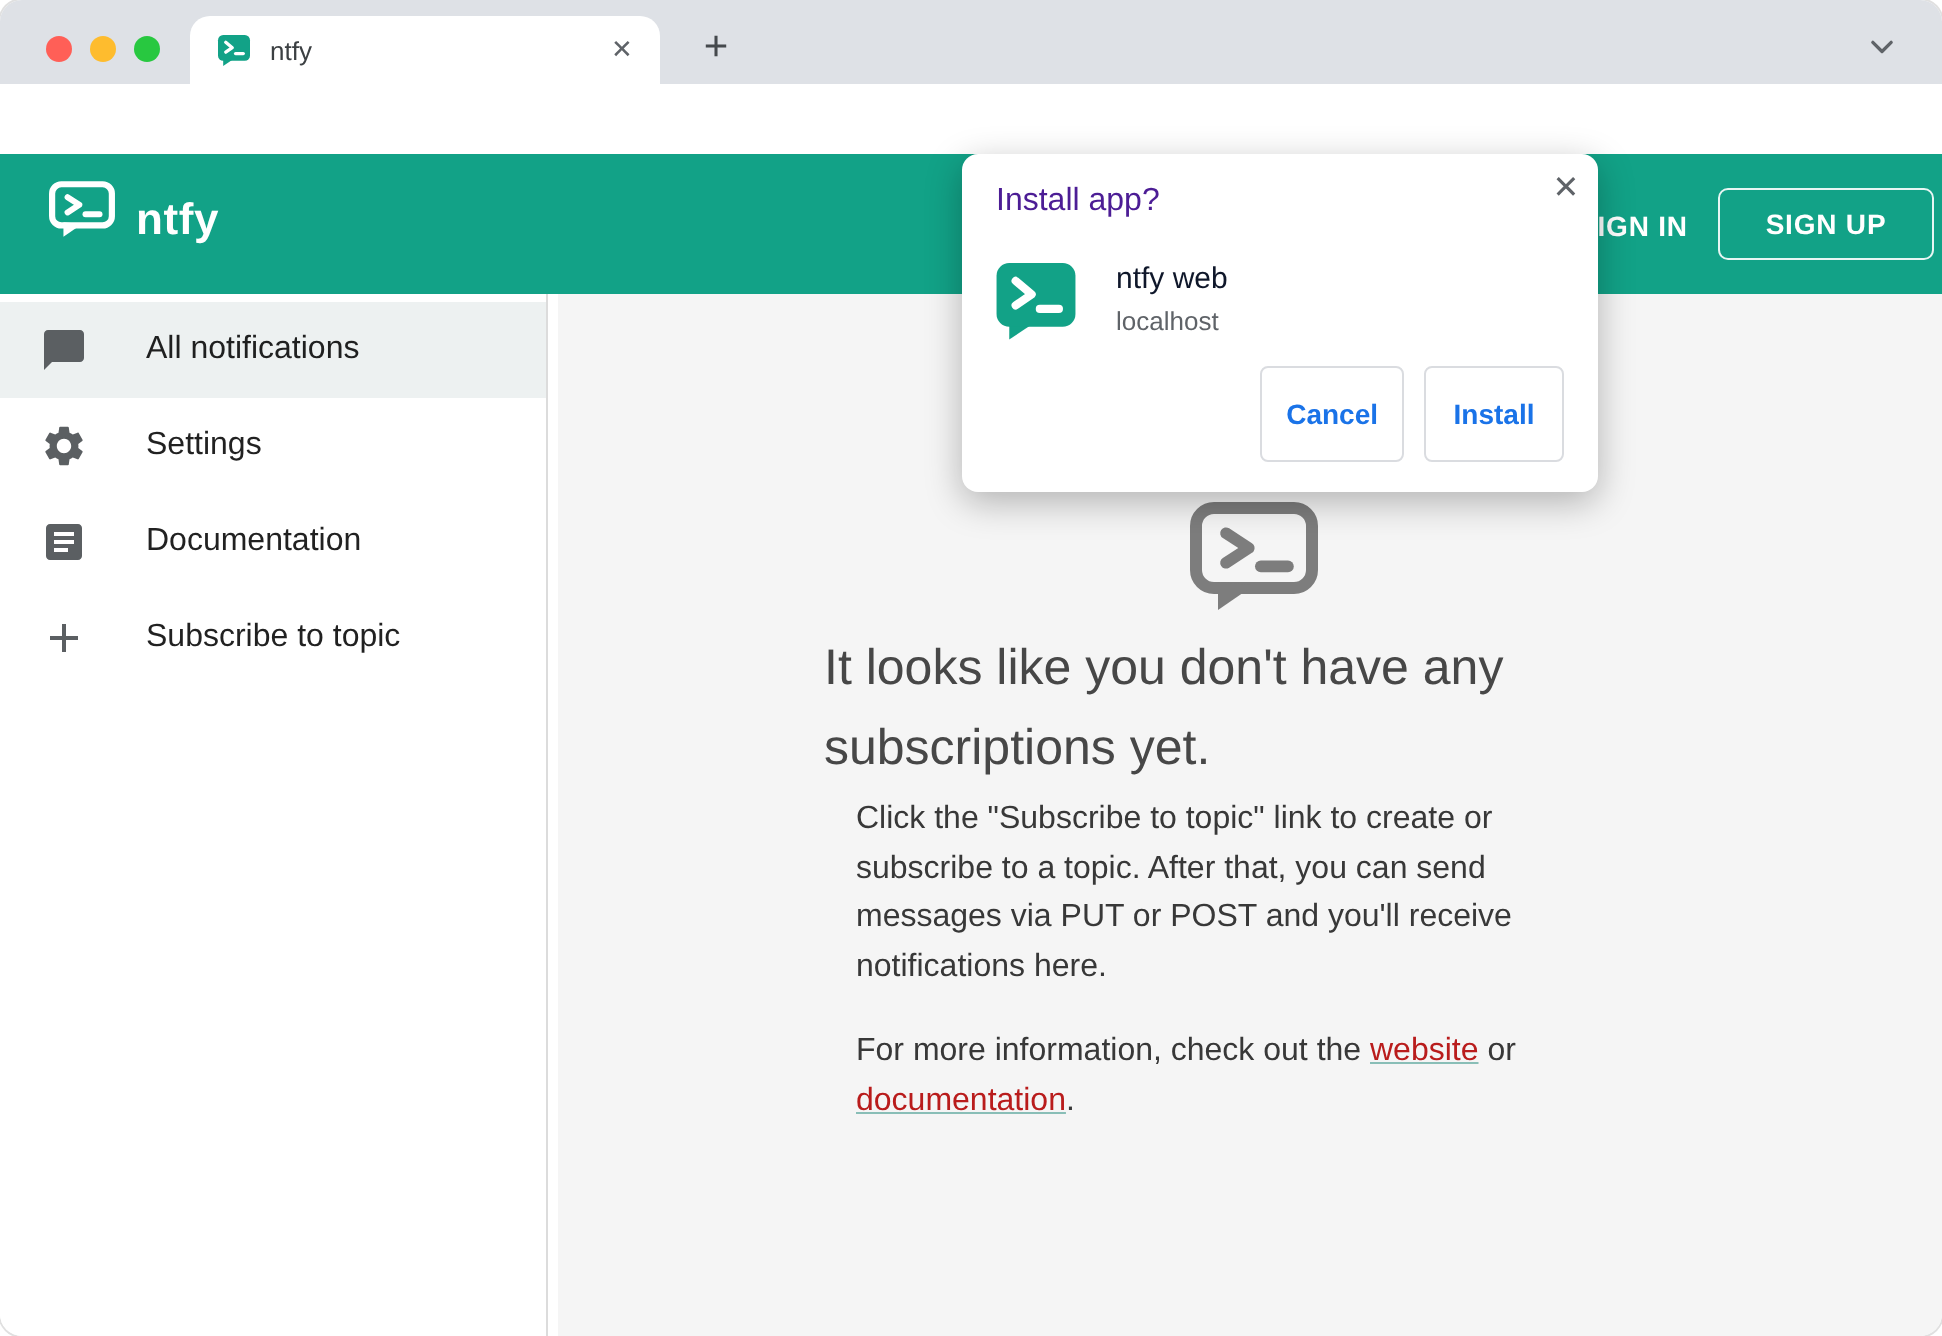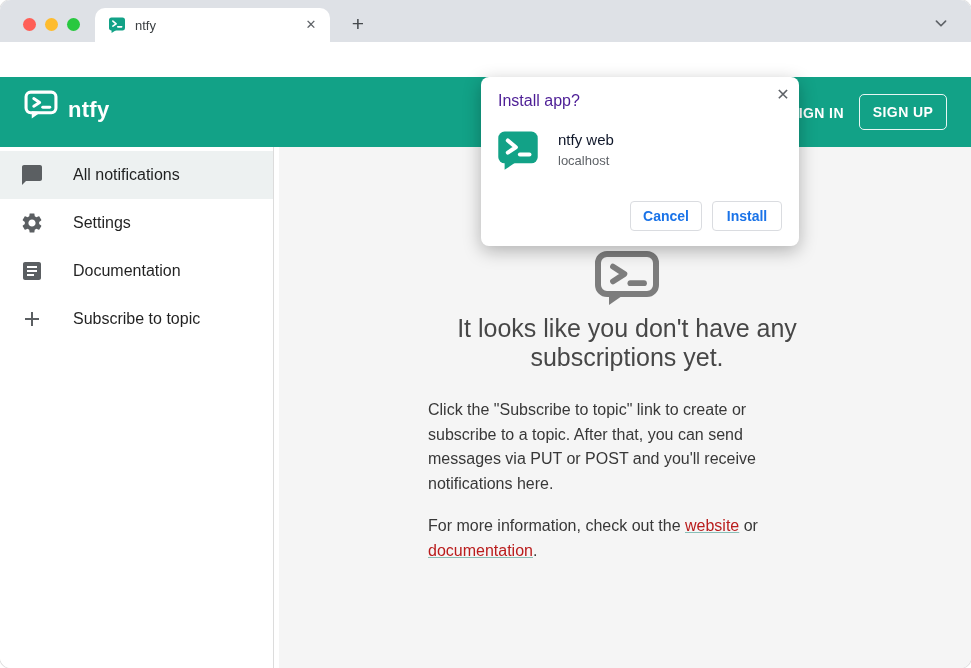--- a/index.html
+++ b/index.html
@@ -58,7 +58,7 @@
   .brand-logo { position:absolute; left:24px; top:13px; width:34px; height:30px; color:#ffffff; }
   .brand-name { position:absolute; left:68px; top:20px; font-size:22px; font-weight:bold; color:#ffffff; letter-spacing:.3px; }
   .signin-btn { position:absolute; left:781px; top:22px; padding:6px 8px; color:#ffffff; font-size:14px; font-weight:bold; letter-spacing:.4px; cursor:pointer; }
-  .signup-btn { position:absolute; left:859px; top:17px; width:88px; height:36px; border:1.5px solid rgba(255,255,255,.9);
+  .signup-btn { position:absolute; left:859px; top:17px; width:108px; height:36px; border:1.5px solid rgba(255,255,255,.9);
     border-radius:5px; color:#ffffff; font-size:14px; font-weight:bold; letter-spacing:.4px;
     display:flex; align-items:center; justify-content:center; cursor:pointer; background:transparent; }
 

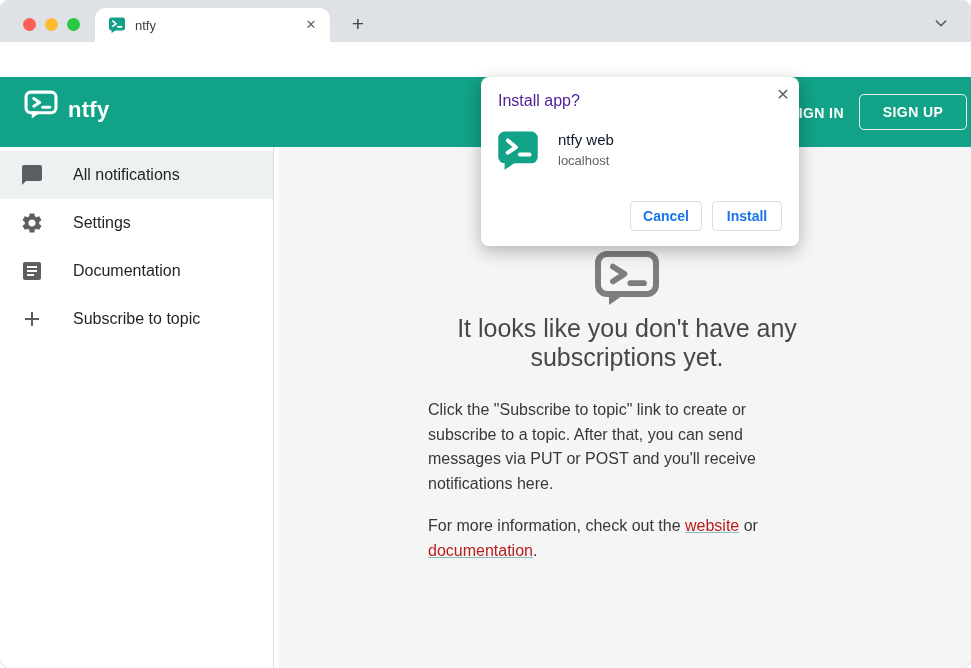--- a/index.html
+++ b/index.html
@@ -88,7 +88,7 @@
   .dlg-appname { position:absolute; left:77px; top:54px; font-size:15px; color:#0f172a; }
   .dlg-origin { position:absolute; left:77px; top:76px; font-size:13px; color:#5f6368; }
   .dlg-buttons { position:absolute; right:17px; bottom:15px; display:flex; gap:10px; }
-  .dlg-btn { min-width:70px; height:30px; background:#ffffff; border:1px solid #dadce0; border-radius:4px;
+  .dlg-btn { min-width:70px; height:48px; background:#ffffff; border:1px solid #dadce0; border-radius:4px;
     color:#1a73e8; font-size:14px; font-weight:bold; font-family:"Liberation Sans",sans-serif;
     display:flex; align-items:center; justify-content:center; padding:0 12px; cursor:pointer; }
 </style>

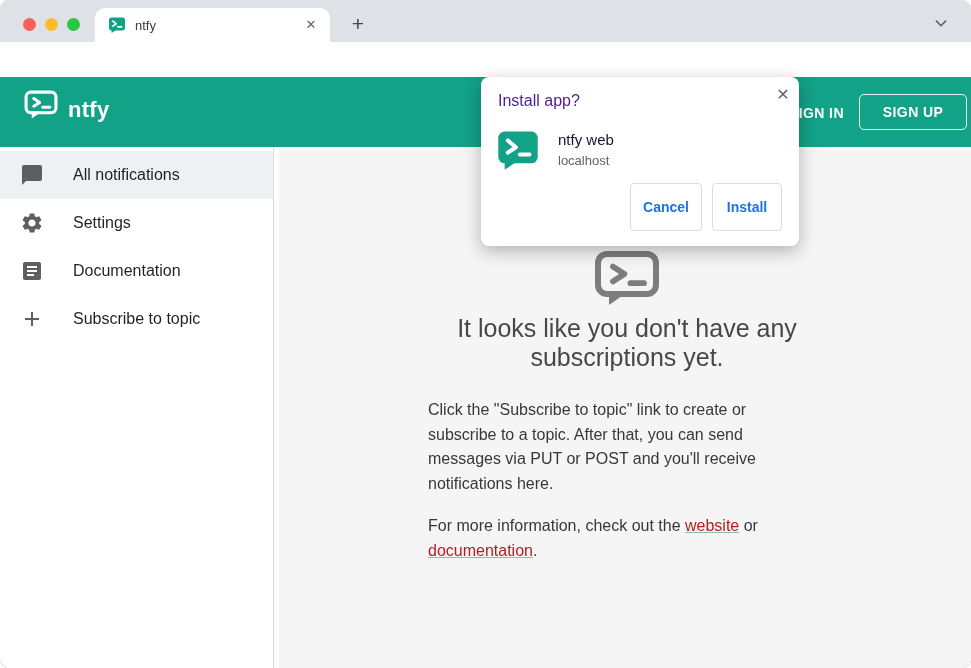--- a/index.html
+++ b/index.html
@@ -72,8 +72,8 @@
   
   .main { position:absolute; left:279px; top:147px; width:692px; height:521px; background:#f5f5f5; }
   .empty-icon { position:absolute; left:315px; top:103px; width:66px; height:58px; color:#7d7d7d; }
-  .empty-heading { position:absolute; left:133px; top:167px; width:430px; text-align:center;
-    font-size:25px; line-height:29px; color:#474747; font-weight:400; }
+  .empty-heading { position:absolute; left:133px; top:167px; width:430px; 
+    font-size:25px; line-height:40px; color:#474747; font-weight:400; }
   .empty-body { position:absolute; left:149px; top:251px; width:350px; font-size:16px; line-height:24.5px; color:#383838; }
   .empty-body p + p { margin-top:18px; }
   .green-link { color:#b91c1c; text-decoration:underline; text-decoration-color:rgba(47,143,131,.55); cursor:pointer; }

